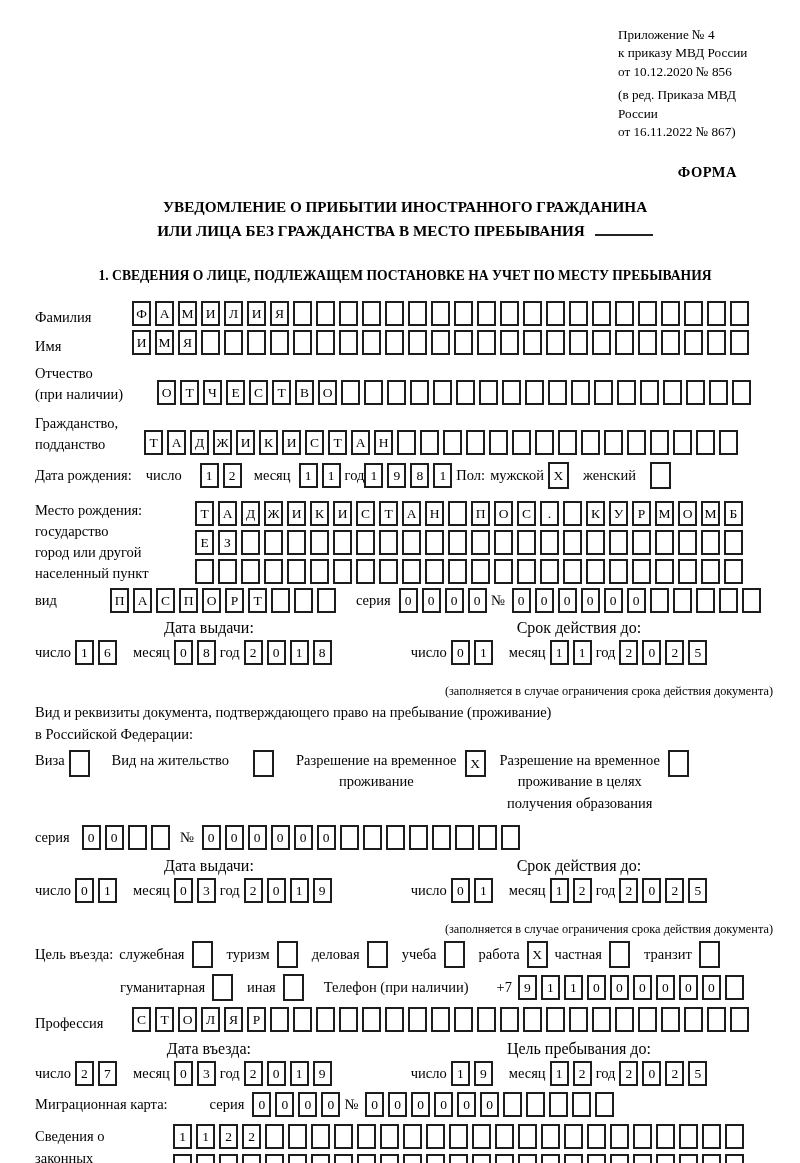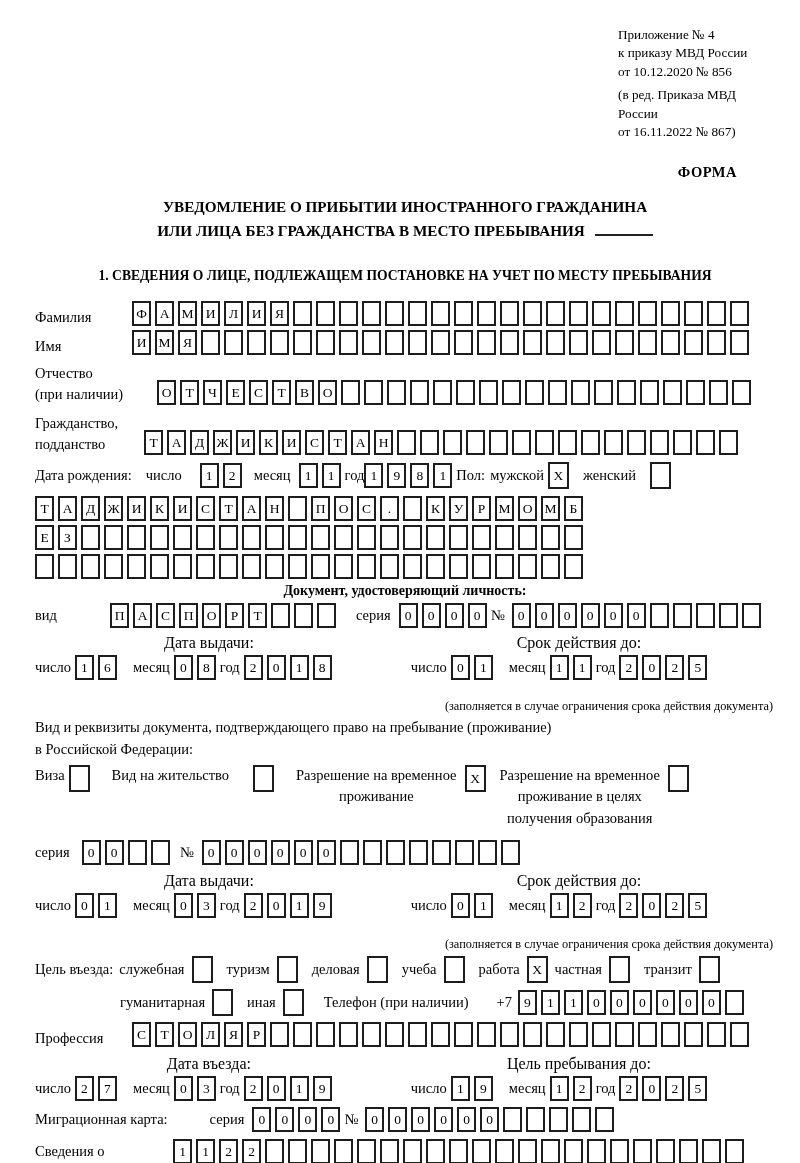--- a/index.html
+++ b/index.html
@@ -255,6 +255,12 @@
   </div>
 
   <div class="frow">
+    <span class="lbl lbl2 w160">
+      <span>Место рождения:</span><br>
+      <span>государство</span><br>
+      <span>город или другой</span><br>
+      <span>населенный пункт</span>
+    </span>
     <span>
       <span class="cells" style="margin-bottom:4px;">
           <span class="cell">Т</span>

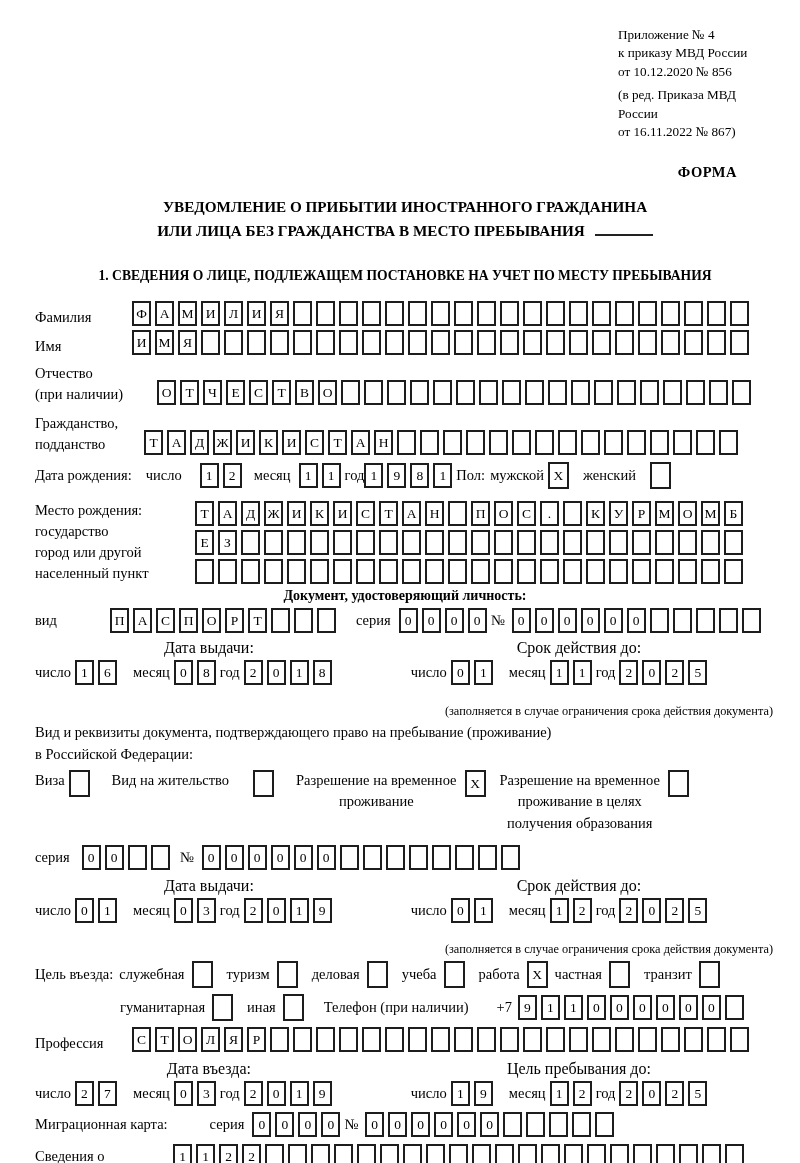--- a/index.html
+++ b/index.html
@@ -343,7 +343,6 @@
     </span>
   </div>
 
-  <div class="center-b">Документ, удостоверяющий личность:</div>
 
   <div class="frow" style="align-items:center; margin-bottom:6px;">
     <span class="w97" style="width:75px;">вид</span>

